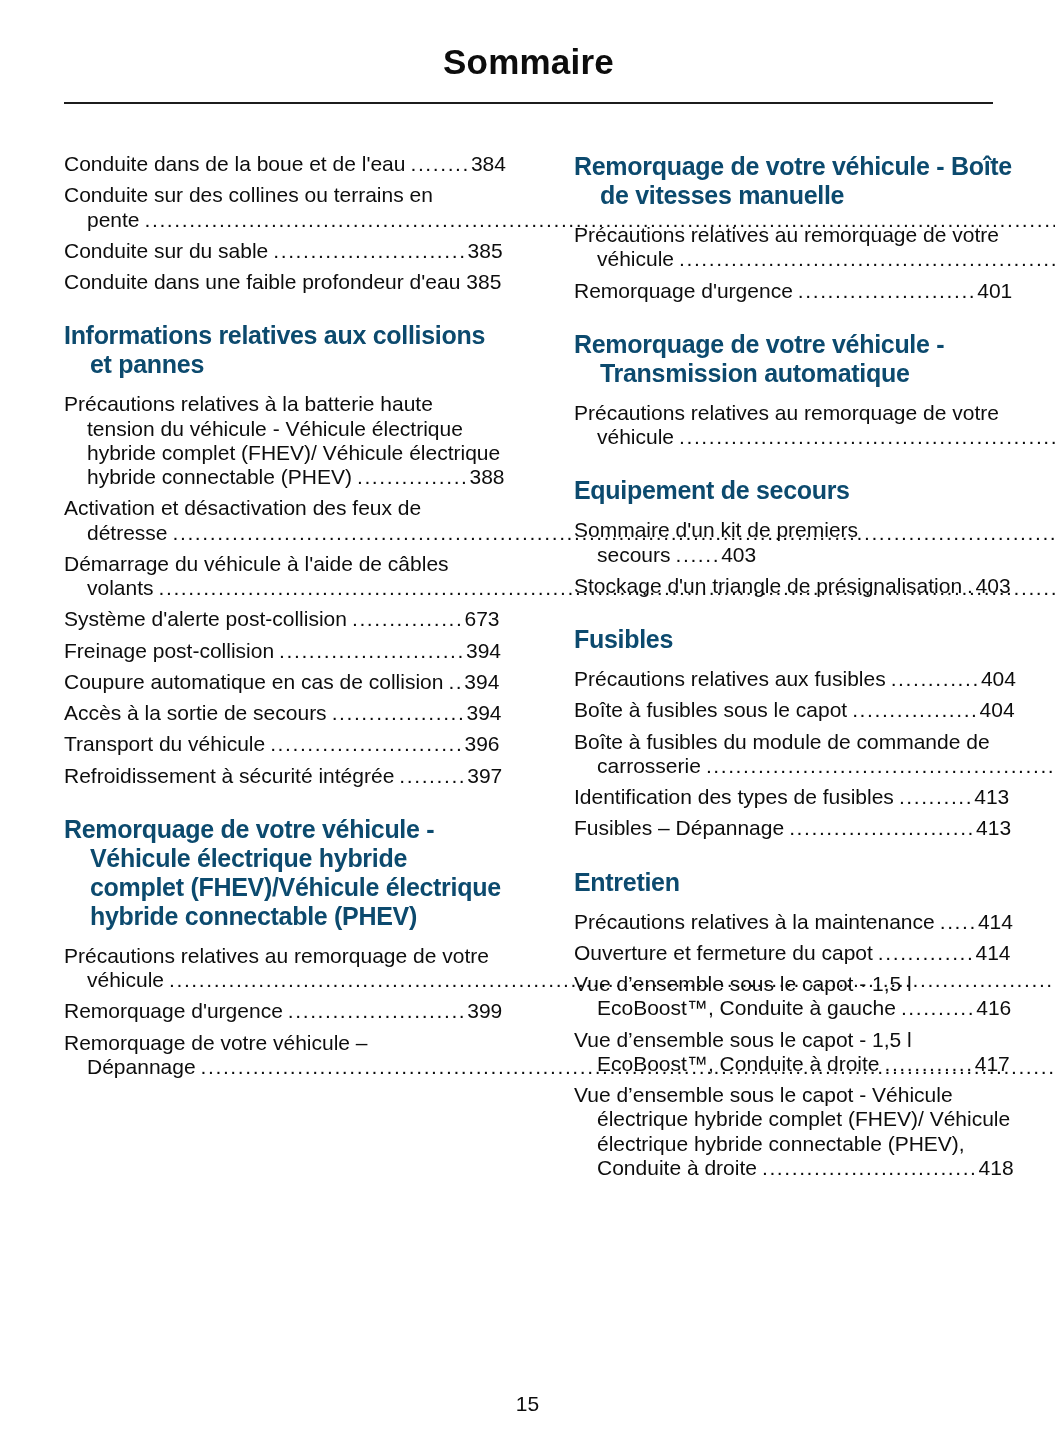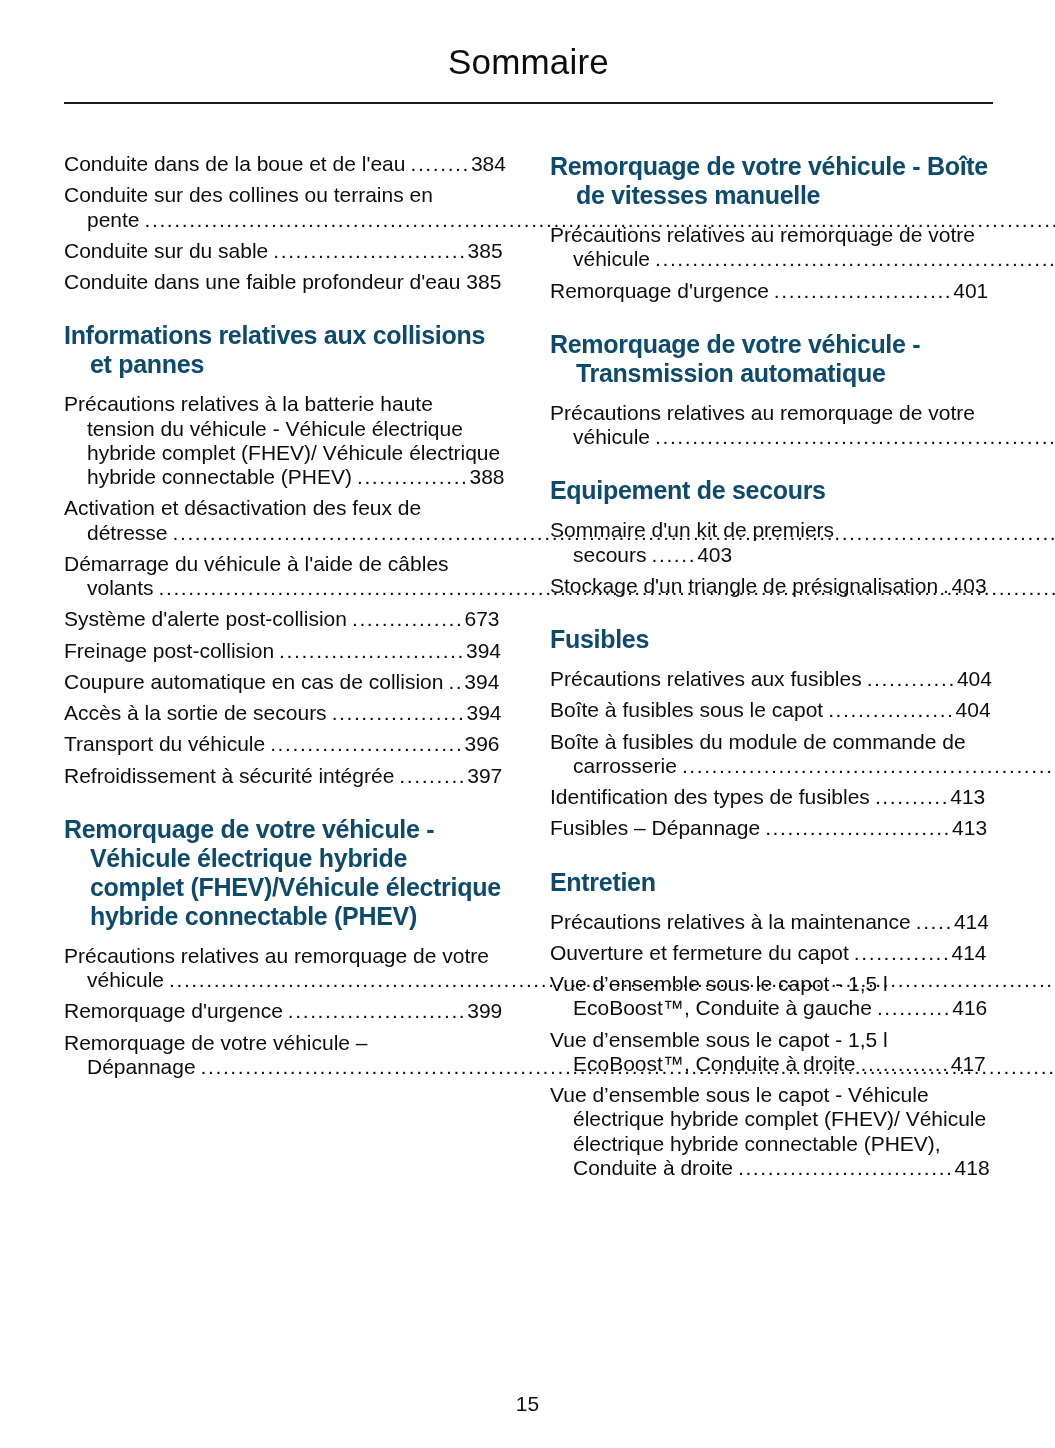--- a/index.html
+++ b/index.html
@@ -25,7 +25,7 @@
   }
   .doc-title {
     font-size: 35px;
-    font-weight: normal;
+    font-weight: bold;
     text-align: center;
     margin: 0 0 20px 0;
     letter-spacing: 0.2px;

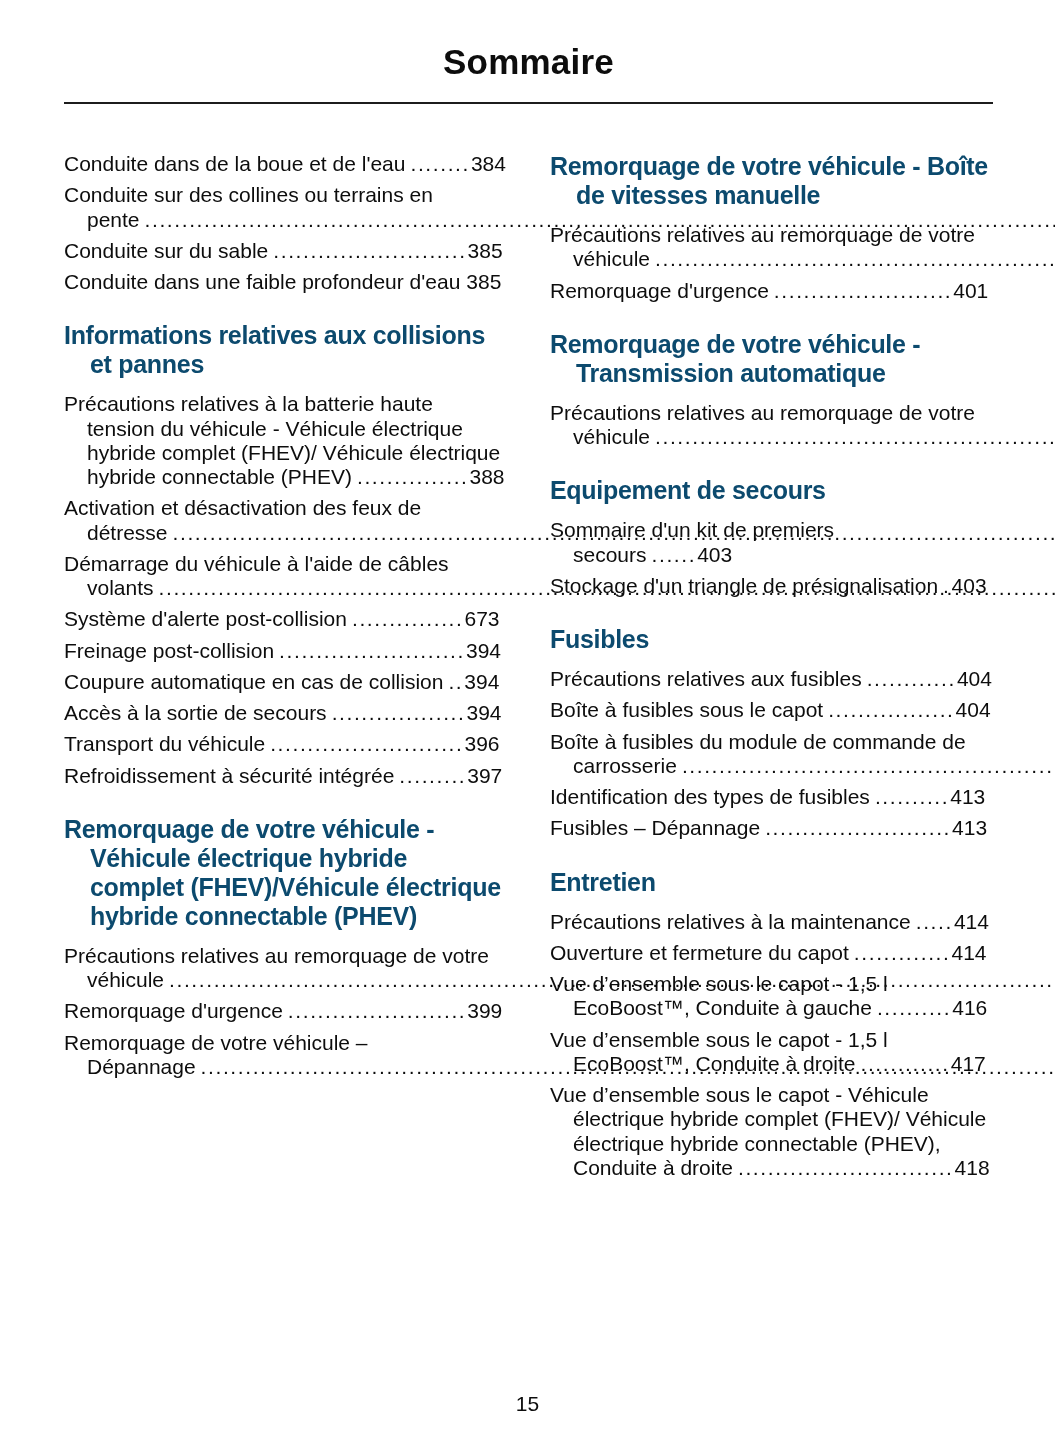--- a/index.html
+++ b/index.html
@@ -39,7 +39,7 @@
   }
   .columns {
     display: flex;
-    gap: 44px;
+    gap: 68px;
     margin-top: 48px;
     align-items: flex-start;
   }

